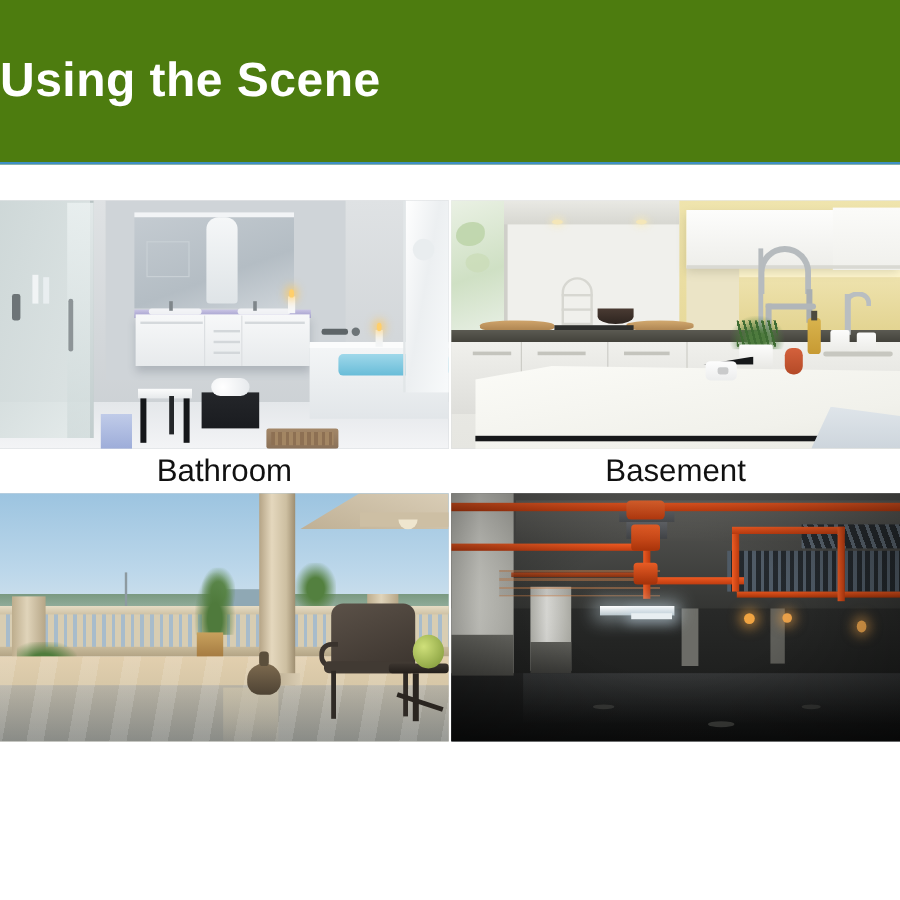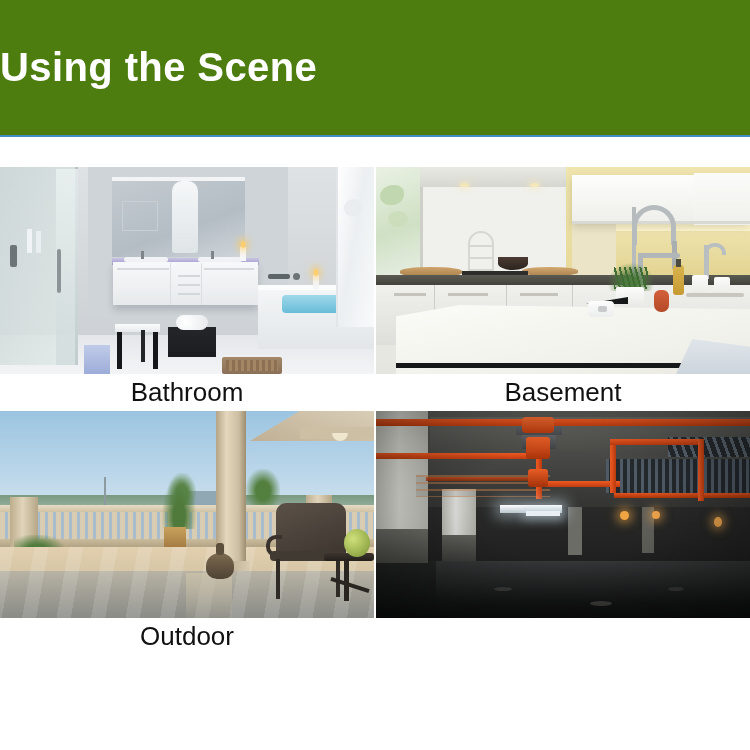--- a/index.html
+++ b/index.html
@@ -530,7 +530,6 @@
         <div class="out-orn"></div>
         <div class="out-orn2"></div>
       </div>
-      <div class="caption">Outdoor</div>
     </div>
 
     <div class="card right row2">

